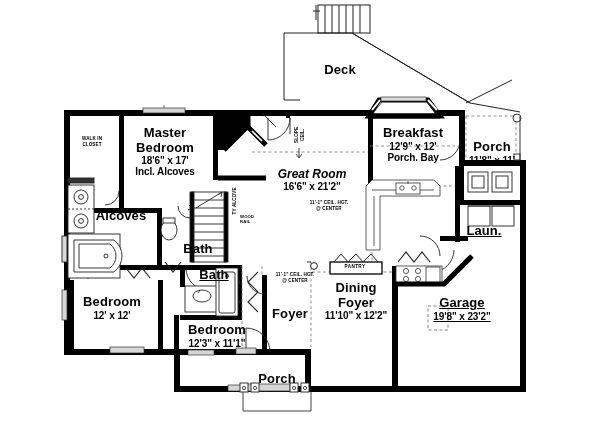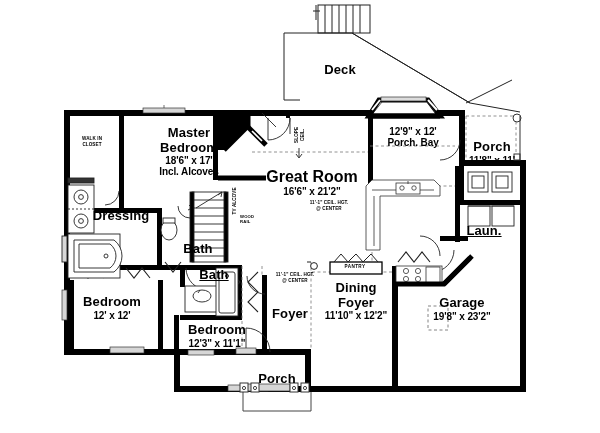--- a/index.html
+++ b/index.html
@@ -334,7 +334,7 @@
     <span class="blk">CLOSET</span>
   </div>
 
-  <div class="lbl" style="left:144px;top:126px;width:90px;">
+  <div class="lbl" style="left:120px;top:126px;width:90px;">
     <span class="blk rm">Master</span>
     <span class="blk rm">Bedroom</span>
     <span class="blk dim">18'6" x 17'</span>

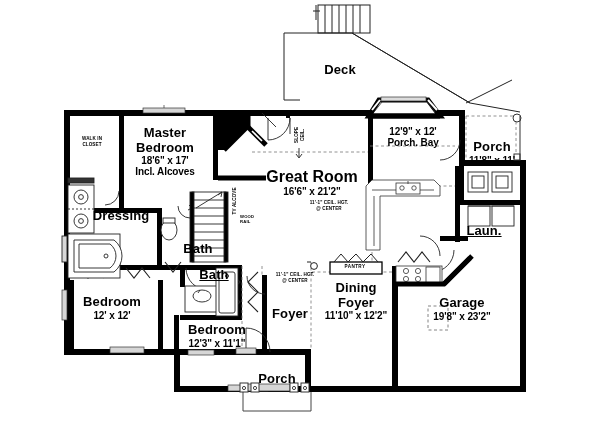--- a/index.html
+++ b/index.html
@@ -373,6 +373,7 @@
   </div>
 
   <div class="lbl" style="left:370px;top:126px;width:86px;">
+    <span class="blk rm">Breakfast</span>
     <span class="blk dim">12'9" x  12'</span>
     <span class="blk dim">Porch. Bay</span>
   </div>

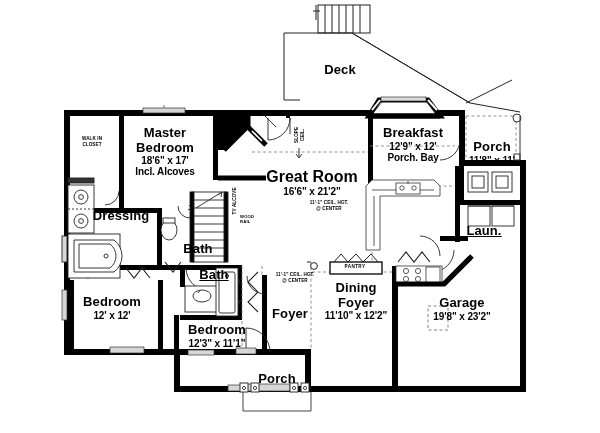--- a/index.html
+++ b/index.html
@@ -15,7 +15,7 @@
   .lbl{position:absolute;color:#000;text-align:center;line-height:1.12;white-space:nowrap;}
   .rm{font-size:13px;font-weight:700;letter-spacing:.1px;}
   .dim{font-size:10px;font-weight:700;letter-spacing:-.1px;}
-  .rm-lg{font-size:16px;font-weight:700;}
+  .rm-lg{font-size:12px;font-weight:700;font-style:italic;}
   .tiny{font-size:4.6px;font-weight:700;letter-spacing:.1px;line-height:1.25;}
   .tiny2{font-size:4.2px;font-weight:700;letter-spacing:.2px;line-height:1.3;}
   .vert{transform-origin:center center;}

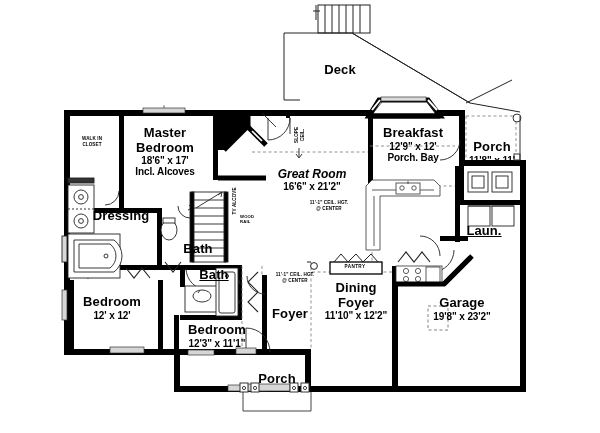--- a/index.html
+++ b/index.html
@@ -341,7 +341,7 @@
     <span class="blk dim">Incl. Alcoves</span>
   </div>
 
-  <div class="lbl rm" style="left:86px;top:209px;width:70px;">Dressing</div>
+  <div class="lbl rm" style="left:86px;top:209px;width:70px;">Alcoves</div>
 
   <div class="lbl tiny vert" style="left:214px;top:198px;width:42px;transform:rotate(-90deg);">TV ALCOVE</div>
 

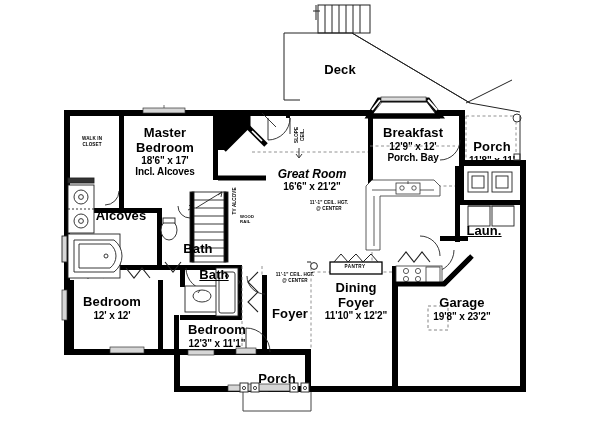--- a/index.html
+++ b/index.html
@@ -400,7 +400,7 @@
     <span class="blk dim">11'10" x 12'2"</span>
   </div>
 
-  <div class="lbl" style="left:420px;top:296px;width:84px;">
+  <div class="lbl" style="left:420px;top:296px;width:84px;text-decoration:underline;">
     <span class="blk rm">Garage</span>
     <span class="blk dim">19'8" x 23'2"</span>
   </div>

